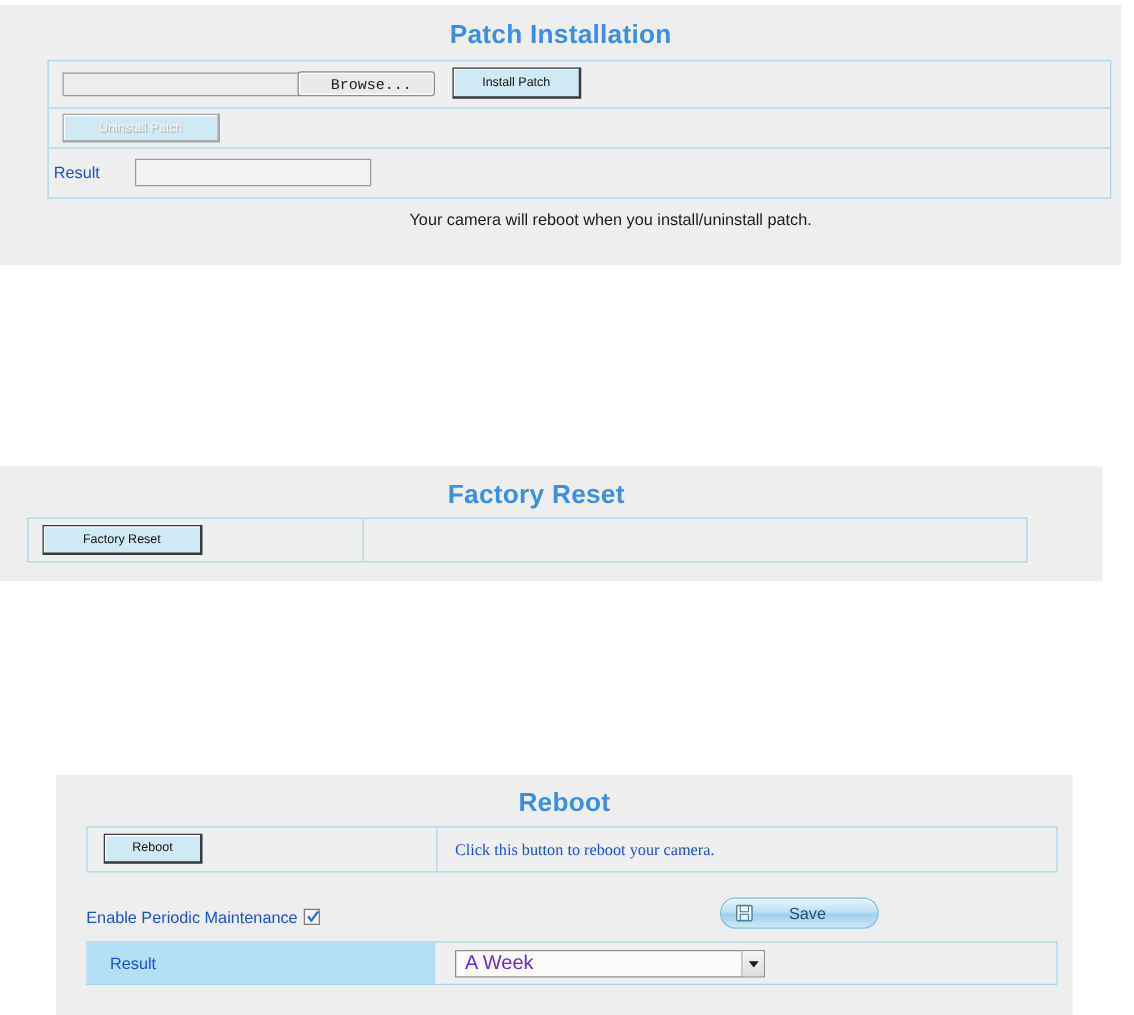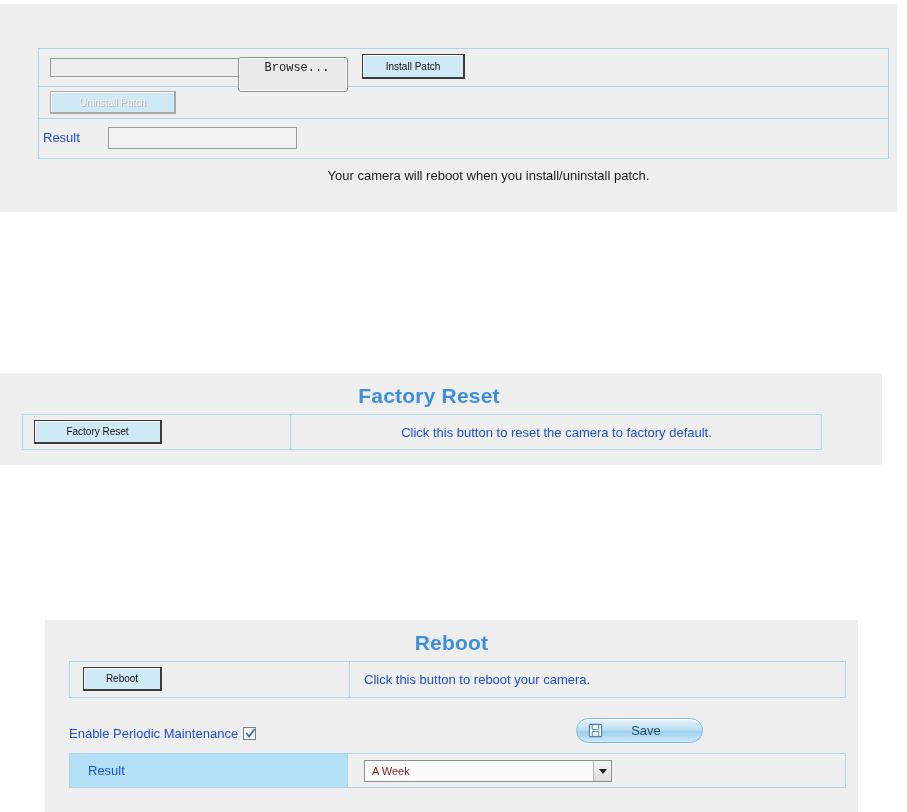--- a/index.html
+++ b/index.html
@@ -158,6 +158,7 @@
 
 <div class="section" style="left:0;top:4px;width:897px;height:208px;">
 
+  <div class="sect-title" style="position:absolute;left:0;top:13px;width:897px;">Patch Installation</div>
 
   <div class="panel" style="left:38px;top:44px;width:851px;height:111px;">
 

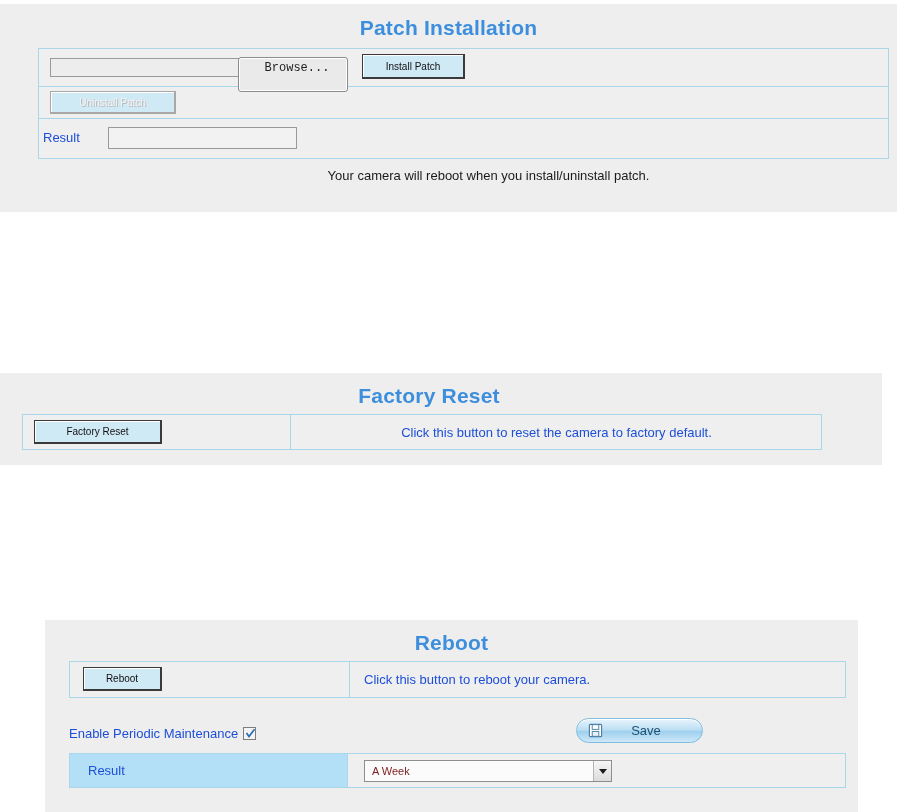--- a/index.html
+++ b/index.html
@@ -164,7 +164,7 @@
 
     <div class="panel-row" style="height:38px;position:relative;">
       <div class="txtbox" style="position:absolute;left:11px;top:9px;width:190px;" title=""></div>
-      <div class="btn-browse" style="position:absolute;left:199px;top:8px;width:110px;height:35px;line-height:16px;text-align:center;padding-left:16px;">Browse...</div>
+      <div class="btn-browse" style="position:absolute;left:199px;top:8px;width:110px;height:20px;line-height:16px;text-align:center;padding-left:16px;">Browse...</div>
       <div class="btn3d" style="position:absolute;left:323px;top:5px;width:103px;height:25px;line-height:17px;">Install Patch</div>
     </div>
 

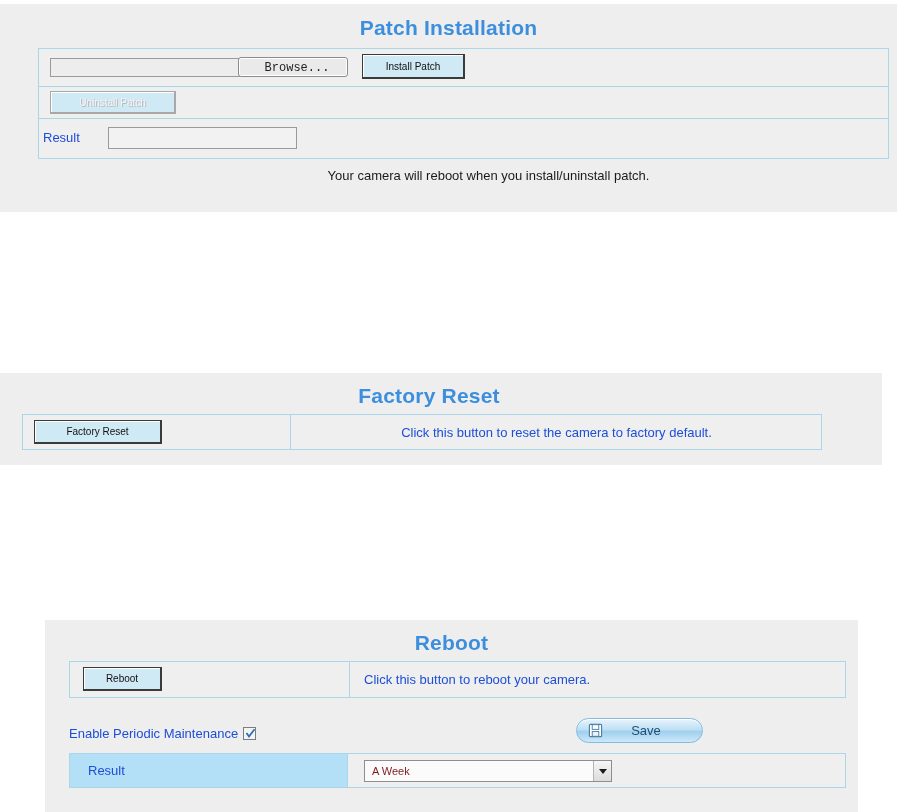--- a/index.html
+++ b/index.html
@@ -188,7 +188,6 @@
   <div class="panel" style="left:22px;top:41px;width:800px;height:36px;">
     <div style="position:absolute;left:267px;top:0;width:1px;height:100%;background:#a9d6e8;"></div>
     <div class="btn3d" style="position:absolute;left:11px;top:5px;width:128px;height:24px;line-height:16px;">Factory Reset</div>
-    <div class="desc" style="position:absolute;left:267px;top:0;width:533px;height:100%;display:flex;align-items:center;justify-content:center;">Click this button to reset the camera to factory default.</div>
   </div>
 </div>
 

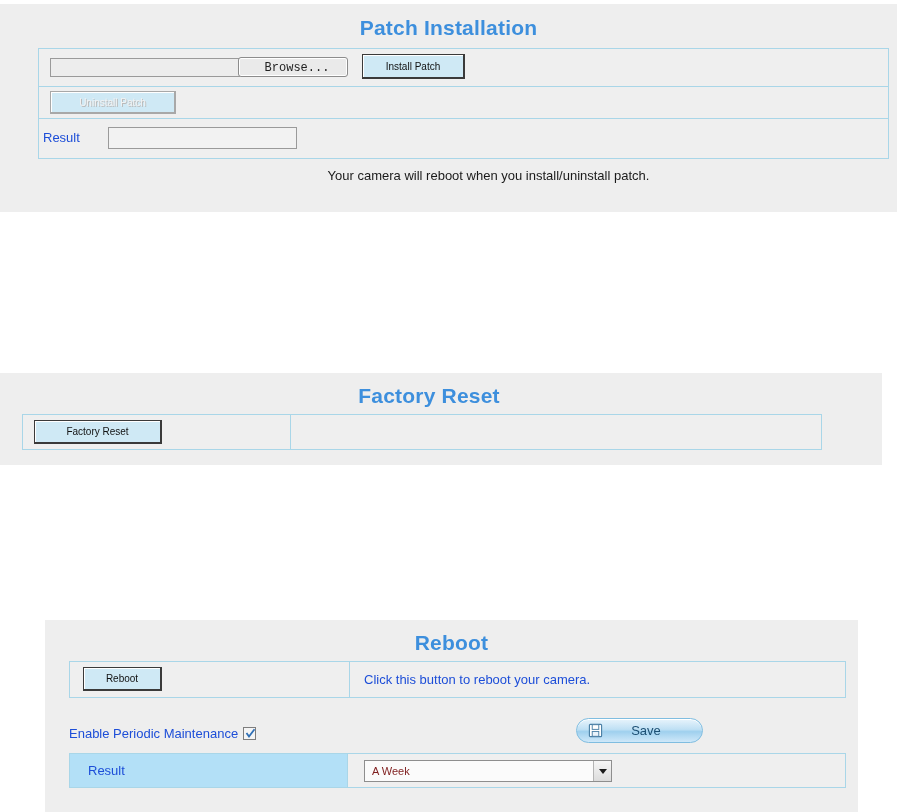--- a/index.html
+++ b/index.html
@@ -198,7 +198,7 @@
   <div class="panel" style="left:24px;top:41px;width:777px;height:37px;">
     <div style="position:absolute;left:279px;top:0;width:1px;height:100%;background:#a9d6e8;"></div>
     <div class="btn3d" style="position:absolute;left:13px;top:5px;width:79px;height:24px;line-height:16px;">Reboot</div>
-    <div class="desc" style="position:absolute;left:294px;top:0;height:100%;display:flex;align-items:center;">Click this button to reboot your camera.</div>
+    <div class="desc" style="position:absolute;left:294px;top:0;height:100%;display:flex;align-items:center;font-family:Liberation Serif, serif;">Click this button to reboot your camera.</div>
   </div>
 
   <div style="position:absolute;left:24px;top:103px;width:777px;height:24px;">

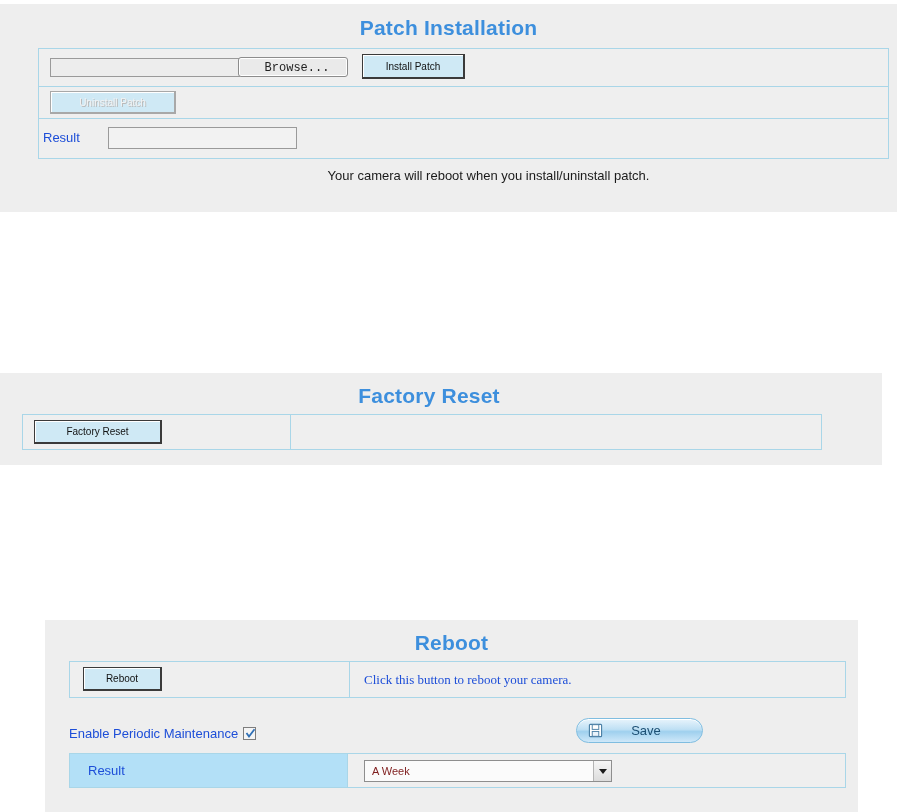--- a/index.html
+++ b/index.html
@@ -136,7 +136,7 @@
     align-items:center;
     cursor:pointer;
   }
-  .sel .sel-val{padding-left:7px;font-size:11px;color:#7f1d1d;flex:1;}
+  .sel .sel-val{padding-left:7px;font-size:16px;color:#6d28d9;flex:1;}
   .sel .sel-arrow{
     width:17px;height:100%;
     background:linear-gradient(to bottom,#f6f6f6,#dcdcdc);

